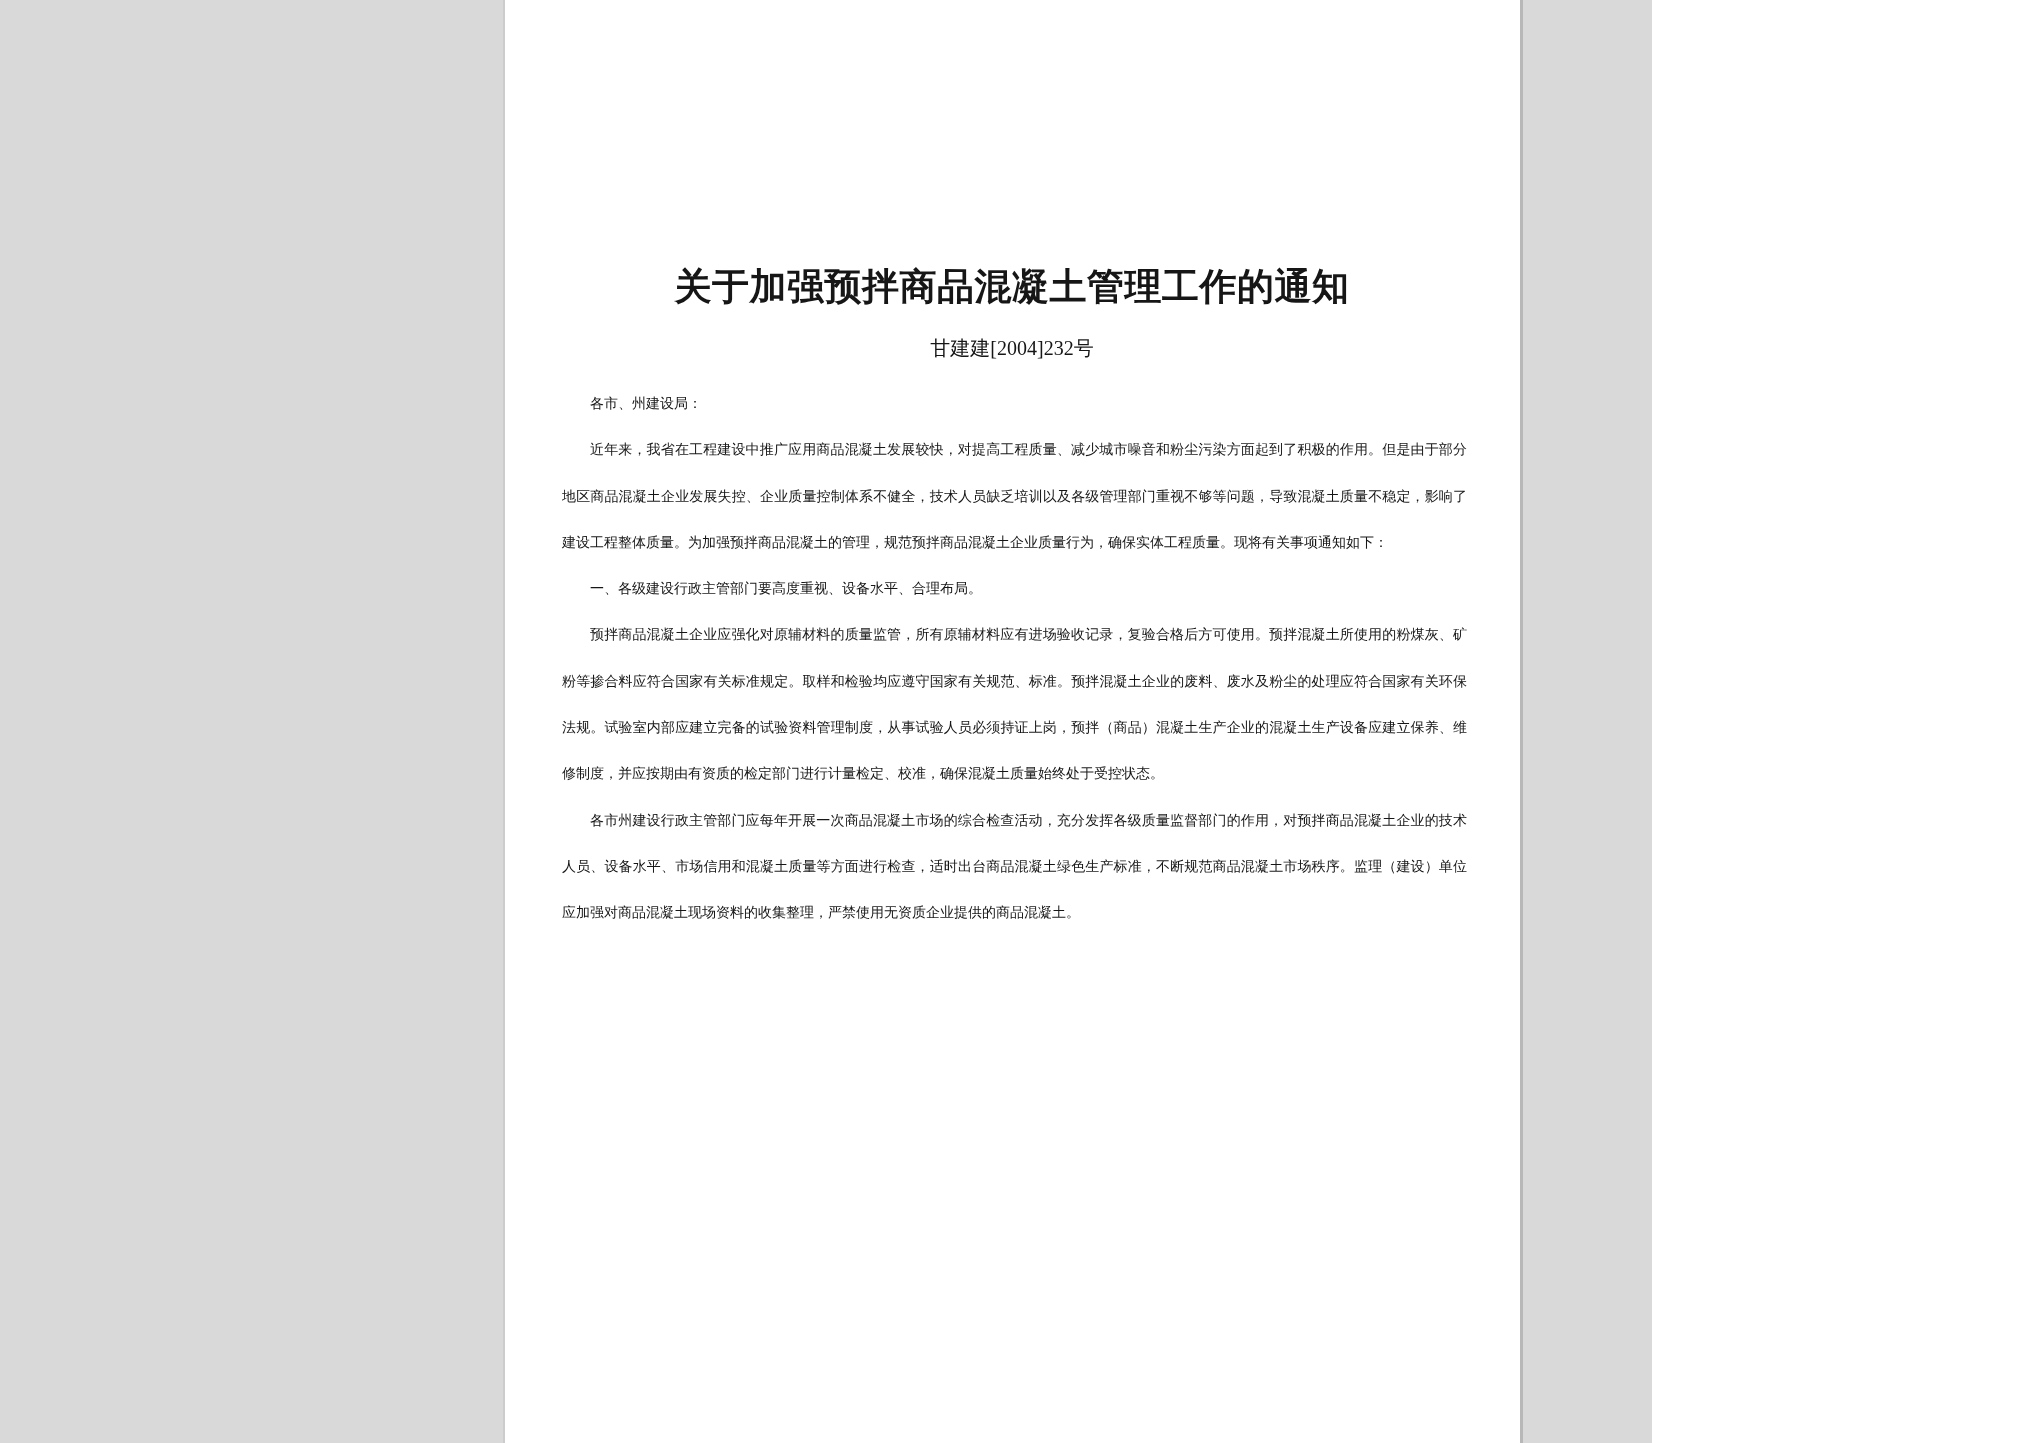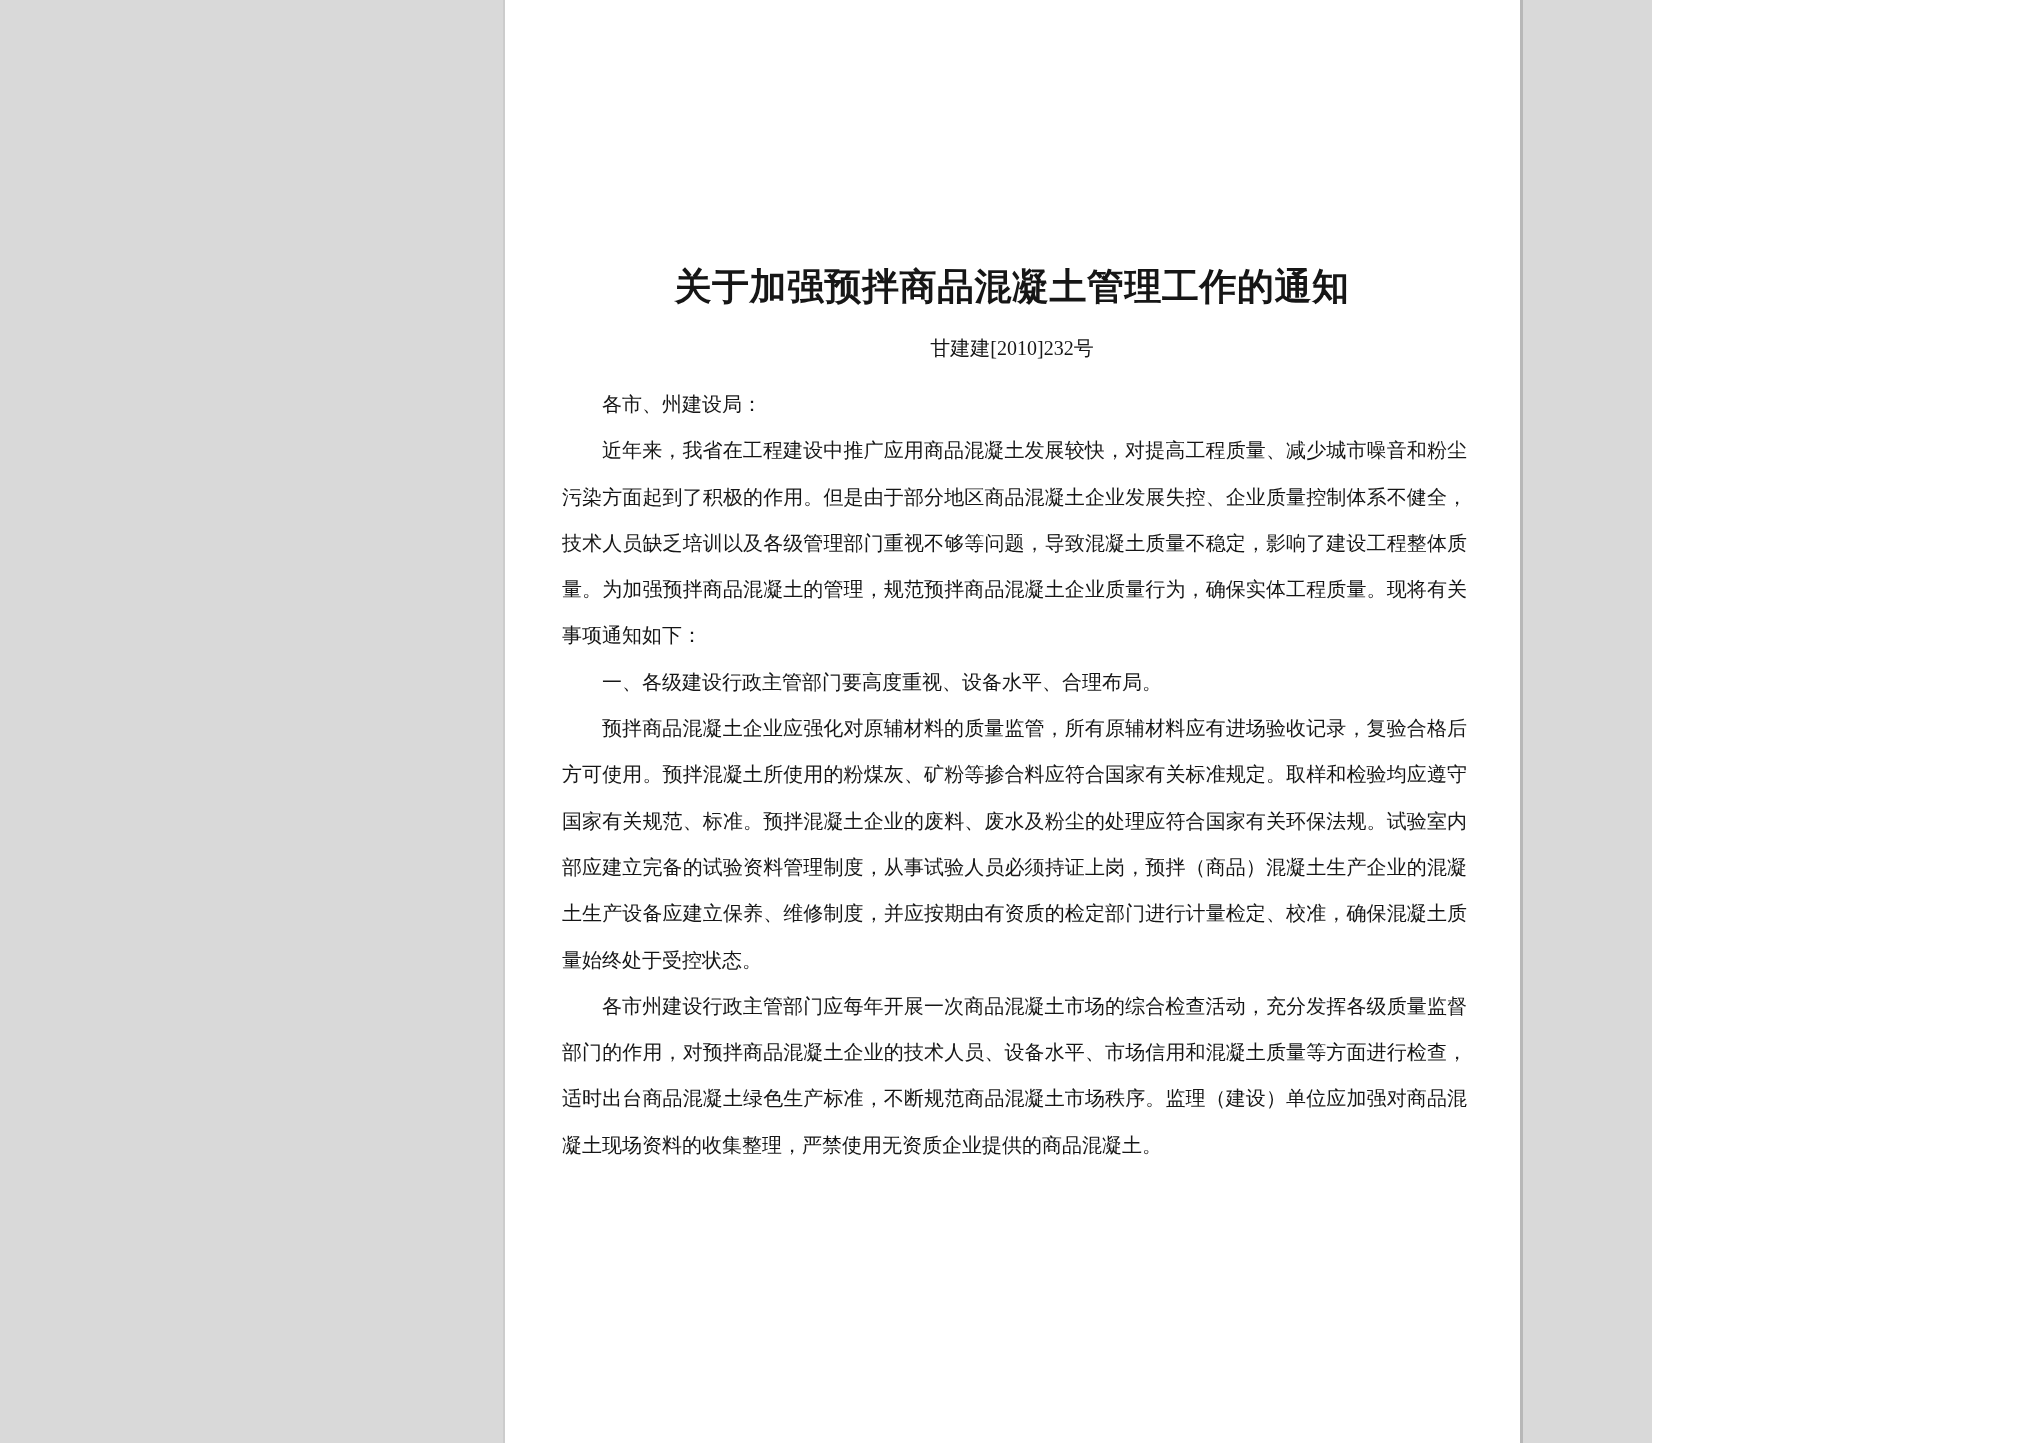--- a/index.html
+++ b/index.html
@@ -63,7 +63,7 @@
 <div class="canvas">
   <div class="paper">
     <div class="doc-title">关于加强预拌商品混凝土管理工作的通知</div>
-    <div class="doc-number">甘建建[2010]232号</div>
+    <div class="doc-number">甘建建[2004]232号</div>
     <div class="doc-body" id="doc-body">
       <p>各市、州建设局：</p>
 

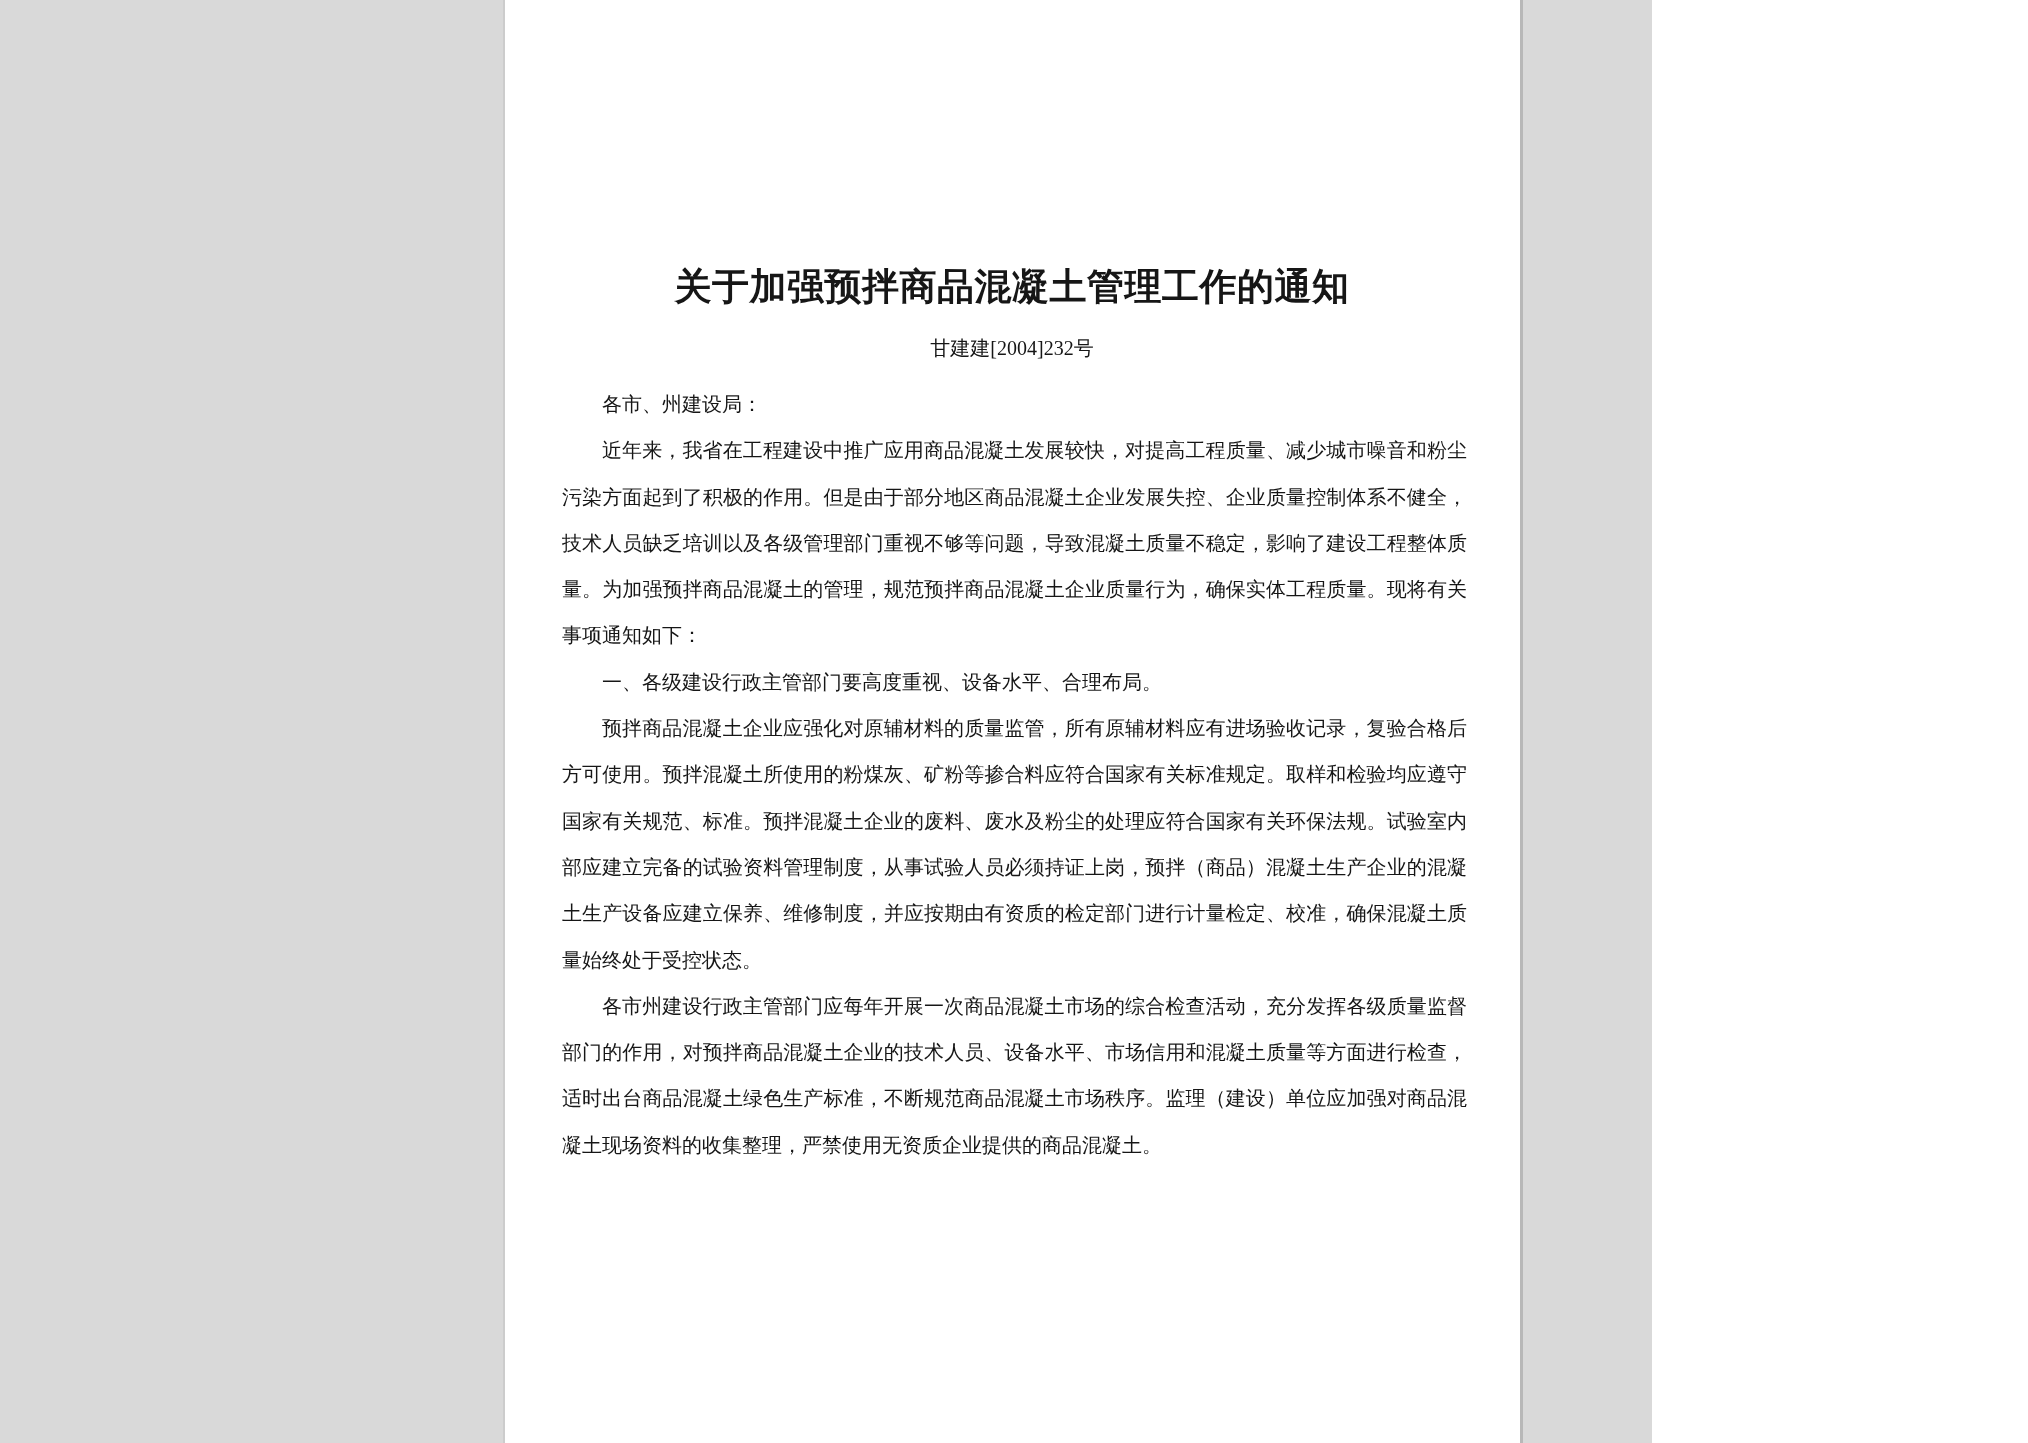--- a/index.html
+++ b/index.html
@@ -49,7 +49,7 @@
     width: 905px;
   }
   .doc-body p {
-    font-size: 20px;
+    font-size: 14px;
     line-height: 46.3px;
     text-align: justify;
     text-justify: inter-character;

